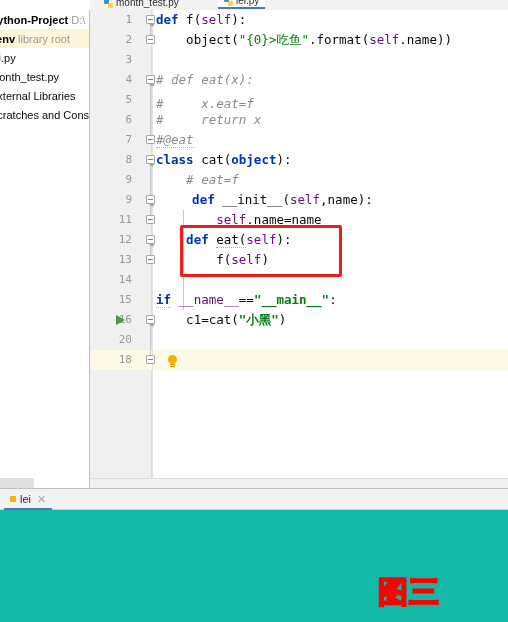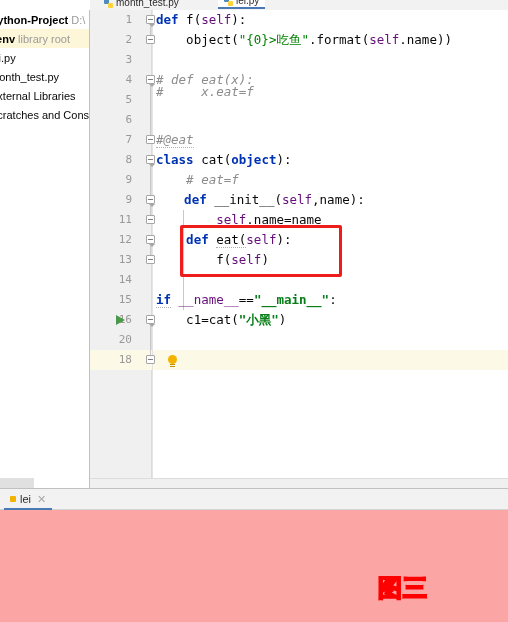--- a/index.html
+++ b/index.html
@@ -273,7 +273,7 @@
       <div class="coderow" style="left:4px; top:20px"><span class="plain">    object(</span><span class="str">"{0}&gt;吃鱼"</span><span class="plain">.format(</span><span class="par">self</span><span class="plain">.name))</span></div>
       <div class="coderow" style="left:4px; top:40px"></div>
       <div class="coderow" style="left:4px; top:60px"><span class="cmt"># def eat(x):</span></div>
-      <div class="coderow" style="left:4px; top:72px"><span class="cmt">#     x.eat=f</span></div>
+      <div class="coderow" style="left:4px; top:84px"><span class="cmt">#     x.eat=f</span></div>
       <div class="coderow" style="left:4px; top:120px"><span class="cmt wavy">#@eat</span></div>
       <div class="coderow" style="left:4px; top:140px"><span class="kw">class</span> <span class="plain">cat(</span><span class="kw">object</span><span class="plain">):</span></div>
       <div class="coderow" style="left:4px; top:160px"><span class="cmt">    # eat=f</span></div>

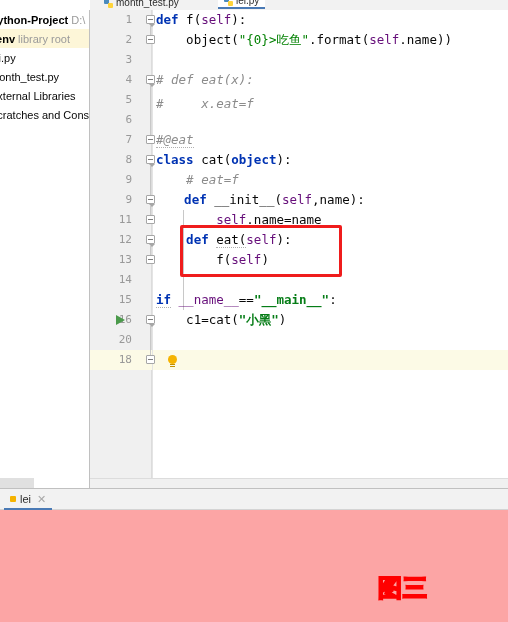--- a/index.html
+++ b/index.html
@@ -274,6 +274,7 @@
       <div class="coderow" style="left:4px; top:40px"></div>
       <div class="coderow" style="left:4px; top:60px"><span class="cmt"># def eat(x):</span></div>
       <div class="coderow" style="left:4px; top:84px"><span class="cmt">#     x.eat=f</span></div>
+      <div class="coderow" style="left:4px; top:100px"><span class="cmt">#     return x</span></div>
       <div class="coderow" style="left:4px; top:120px"><span class="cmt wavy">#@eat</span></div>
       <div class="coderow" style="left:4px; top:140px"><span class="kw">class</span> <span class="plain">cat(</span><span class="kw">object</span><span class="plain">):</span></div>
       <div class="coderow" style="left:4px; top:160px"><span class="cmt">    # eat=f</span></div>

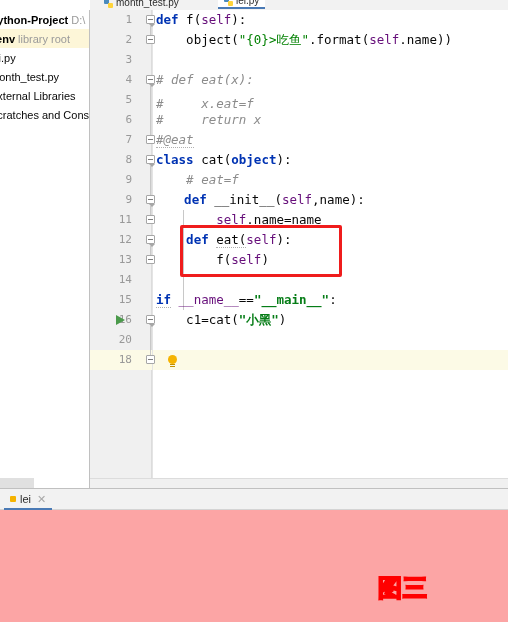--- a/index.html
+++ b/index.html
@@ -278,7 +278,7 @@
       <div class="coderow" style="left:4px; top:120px"><span class="cmt wavy">#@eat</span></div>
       <div class="coderow" style="left:4px; top:140px"><span class="kw">class</span> <span class="plain">cat(</span><span class="kw">object</span><span class="plain">):</span></div>
       <div class="coderow" style="left:4px; top:160px"><span class="cmt">    # eat=f</span></div>
-      <div class="coderow" style="left:2px; top:180px"><span class="plain">    </span><span class="kw">def</span> <span class="plain">__init__(</span><span class="par">self</span><span class="plain">,name):</span></div>
+      <div class="coderow" style="left:10px; top:180px"><span class="plain">    </span><span class="kw">def</span> <span class="plain">__init__(</span><span class="par">self</span><span class="plain">,name):</span></div>
       <div class="coderow" style="left:4px; top:200px"><span class="plain">        </span><span class="par">self</span><span class="plain">.name=name</span></div>
       <div class="coderow" style="left:4px; top:220px"><span class="plain">    </span><span class="kw">def</span> <span class="plain wavy">eat(</span><span class="par">self</span><span class="plain">):</span></div>
       <div class="coderow" style="left:4px; top:240px"><span class="plain">        f(</span><span class="par">self</span><span class="plain">)</span></div>

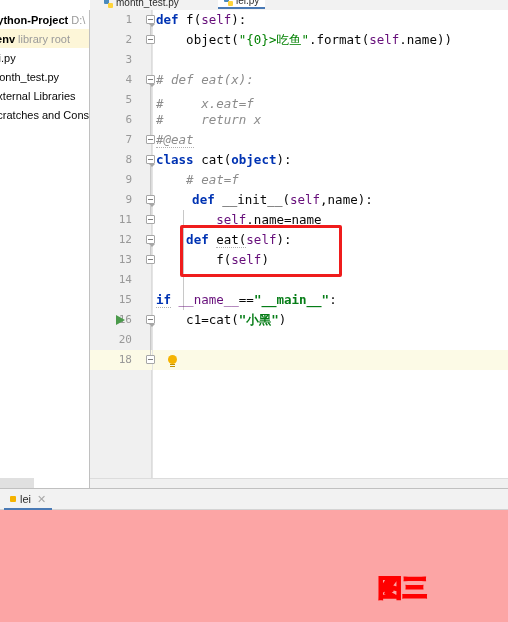--- a/index.html
+++ b/index.html
@@ -142,7 +142,7 @@
   
   .console {
     position:absolute; left:0; top:488px; width:508px; height:134px;
-    background:#fca5a5; border-top:1px solid #c0c0c0;
+    background:#14b8a6; border-top:1px solid #c0c0c0;
   }
   .console-tabbar {
     position:absolute; left:0; top:0; width:508px; height:21px;

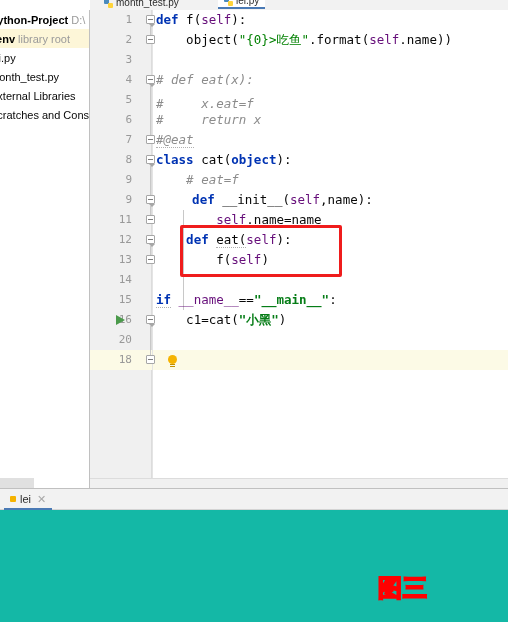--- a/index.html
+++ b/index.html
@@ -168,7 +168,7 @@
 
   .figure-caption {
     position:absolute; left:378px; top:572px;
-    font-family:"DejaVu Sans", sans-serif; font-size:24px; font-weight:bold;
+    font-family:"DejaVu Sans", sans-serif; font-size:30px; font-weight:bold;
     color:#b91c1c;
     -webkit-text-stroke:2px #ff0000;
     letter-spacing:1px;

